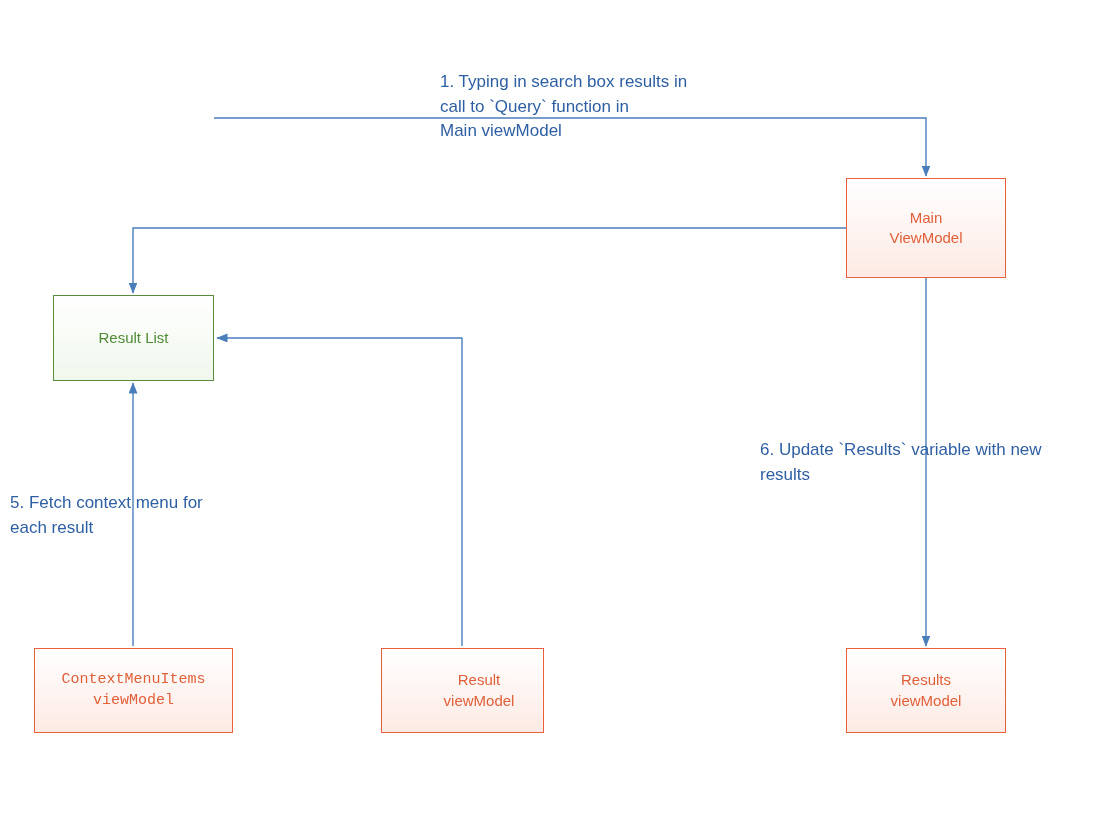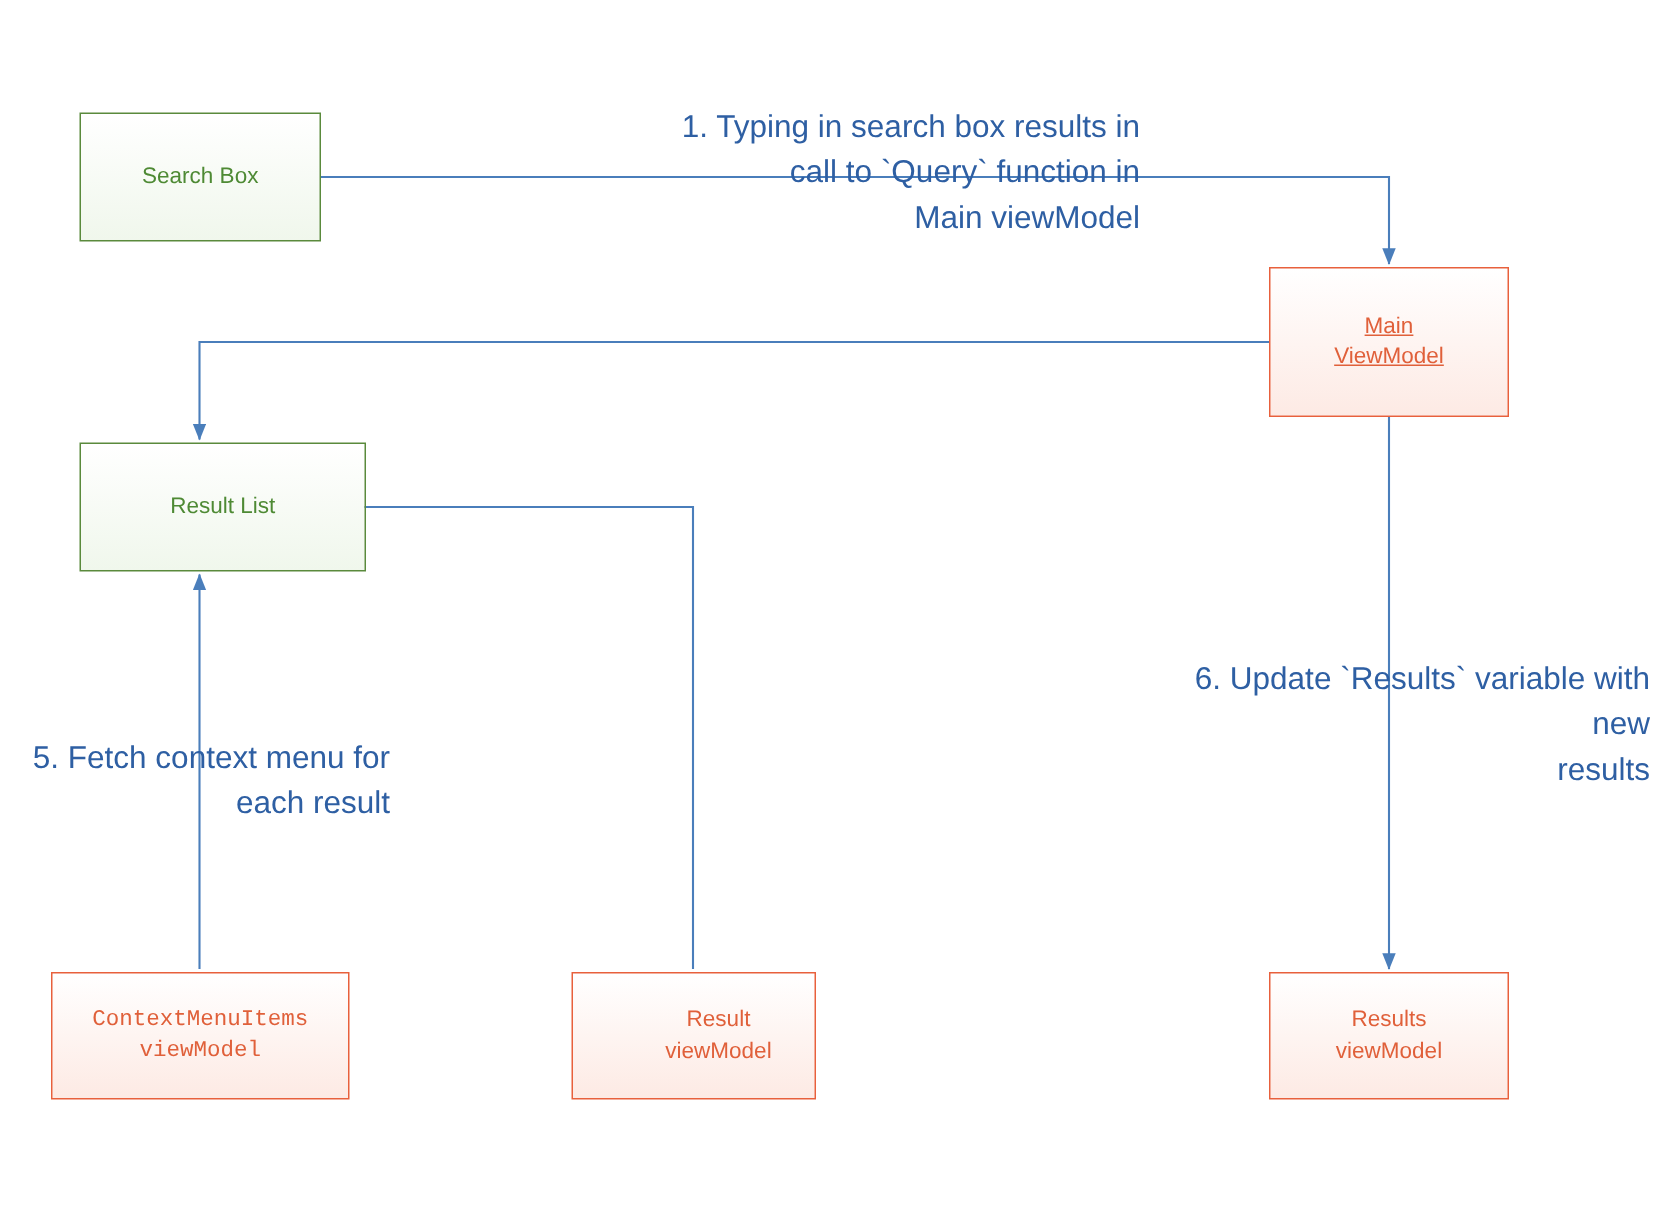--- a/index.html
+++ b/index.html
@@ -49,9 +49,9 @@
   .label {
     position: absolute;
     color: #2e5fa3;
-    font-size: 21px;
+    font-size: 17px;
     line-height: 1.45;
-    text-align: right;
+    text-align: left;
     white-space: pre-line;
   }
 </style>

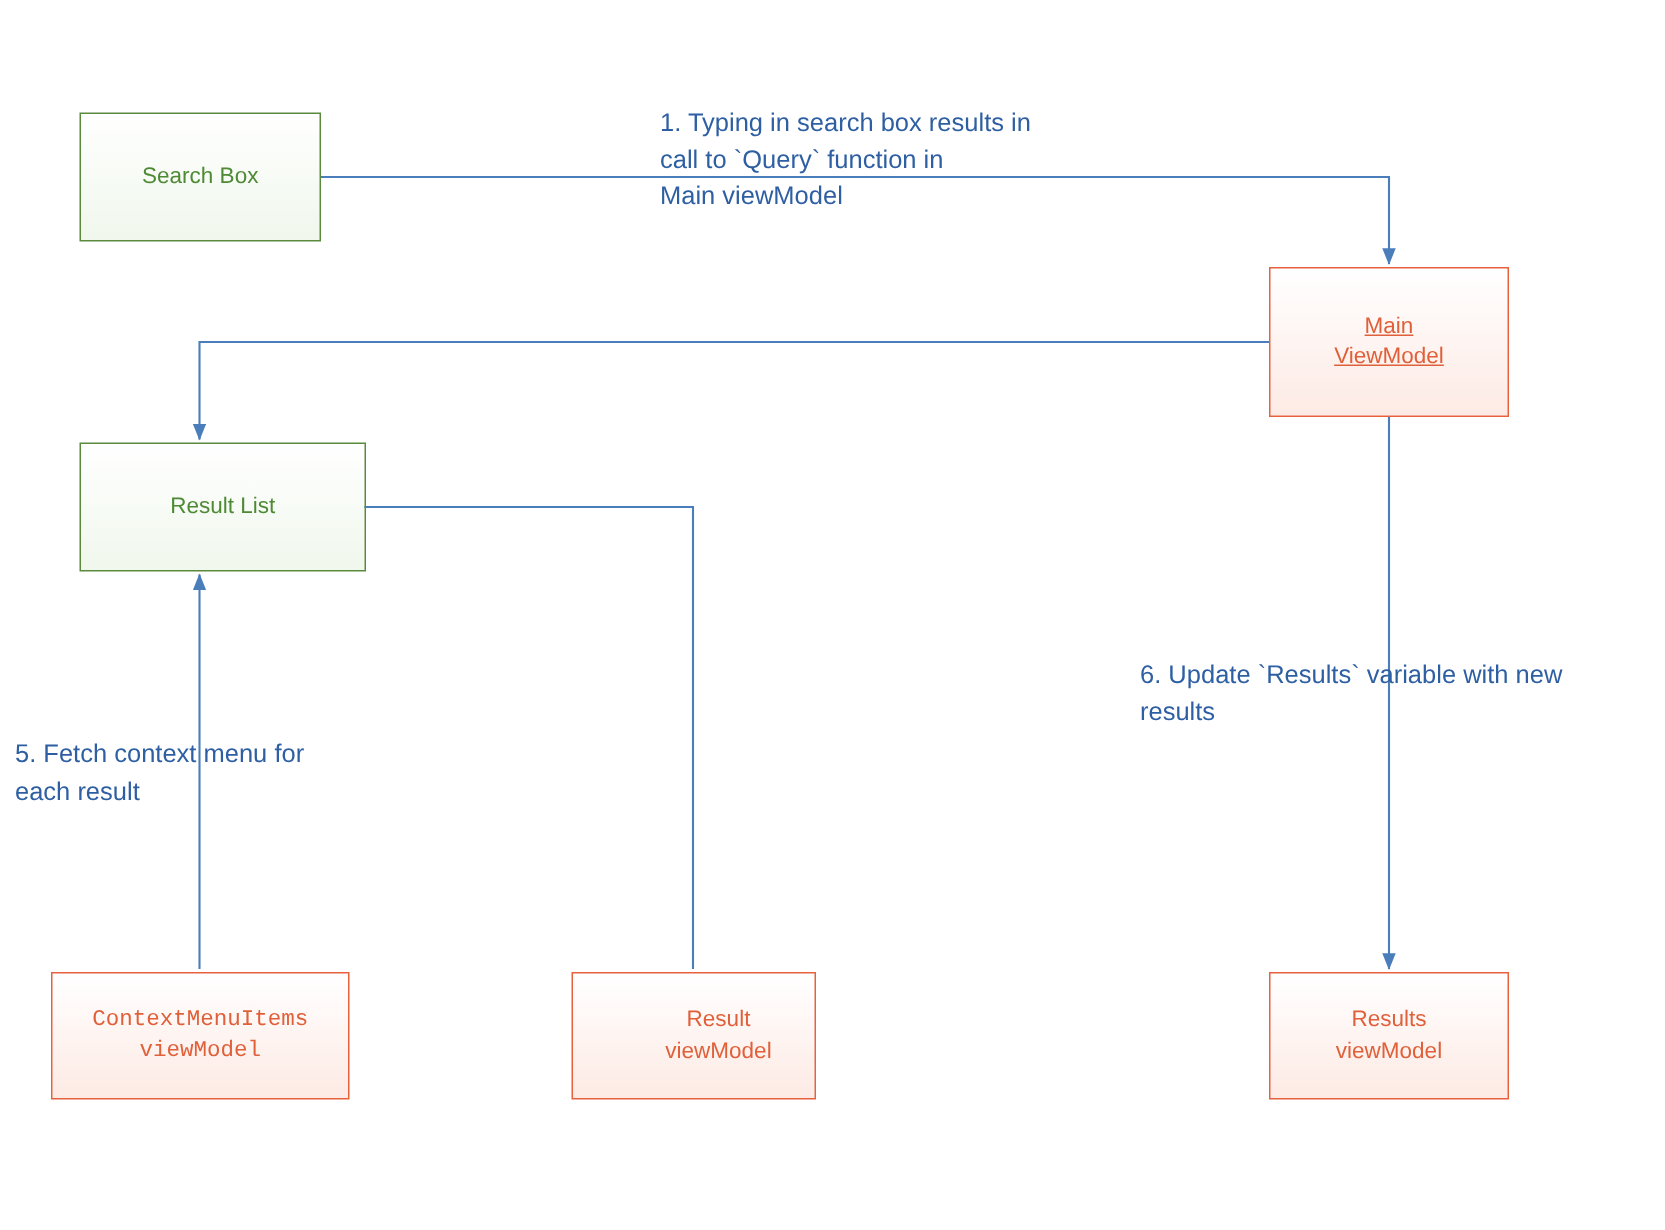--- a/index.html
+++ b/index.html
@@ -88,9 +88,6 @@
     </g>
   </svg>
 
-  <div class="node green" style="left:53px; top:75px; width:161px; height:86px;">
-    <span>Search Box</span>
-  </div>
 
   <div class="node orange" style="left:846px; top:178px; width:160px; height:100px;text-decoration:underline;">
     <span>Main

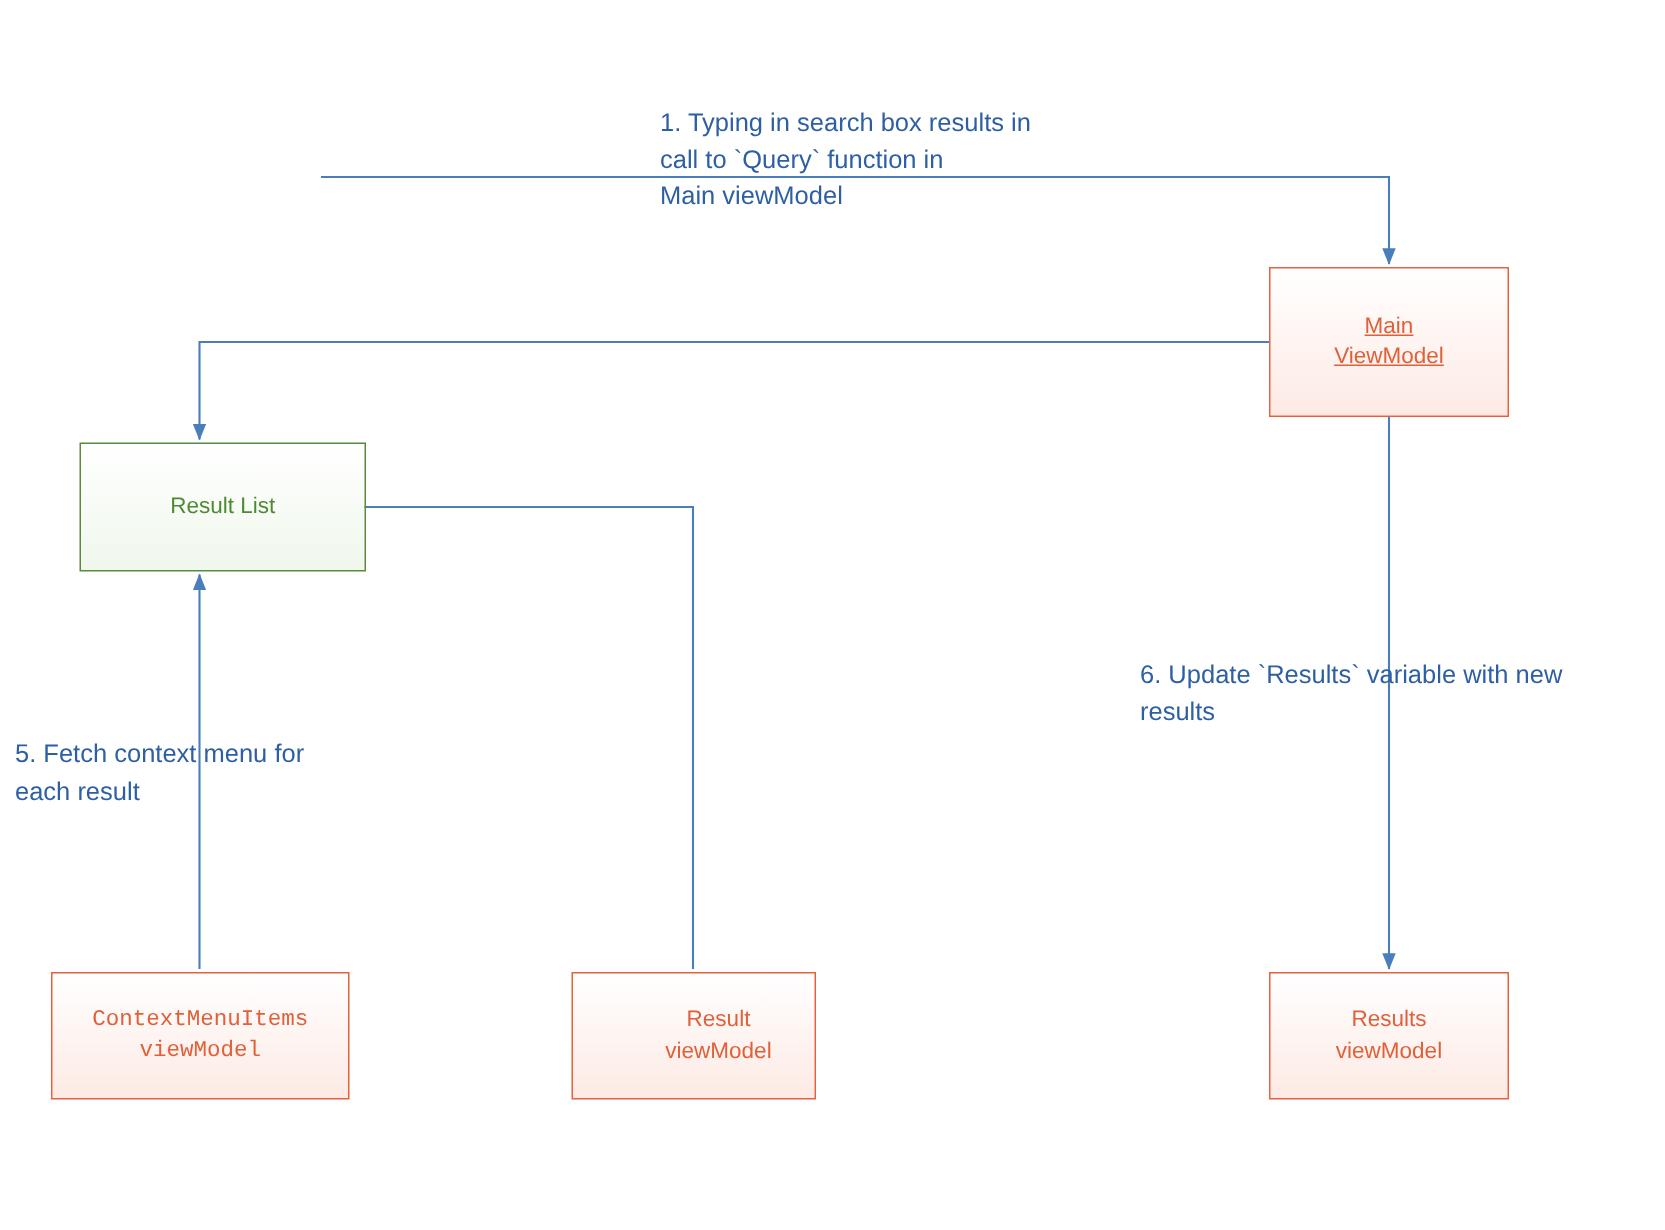--- a/index.html
+++ b/index.html
@@ -89,7 +89,7 @@
   </svg>
 
 
-  <div class="node orange" style="left:846px; top:178px; width:160px; height:100px;text-decoration:underline;">
+  <div class="node orange" style="left:846px; top:178px; width:160px; height:100px;">
     <span>Main
 ViewModel</span>
   </div>

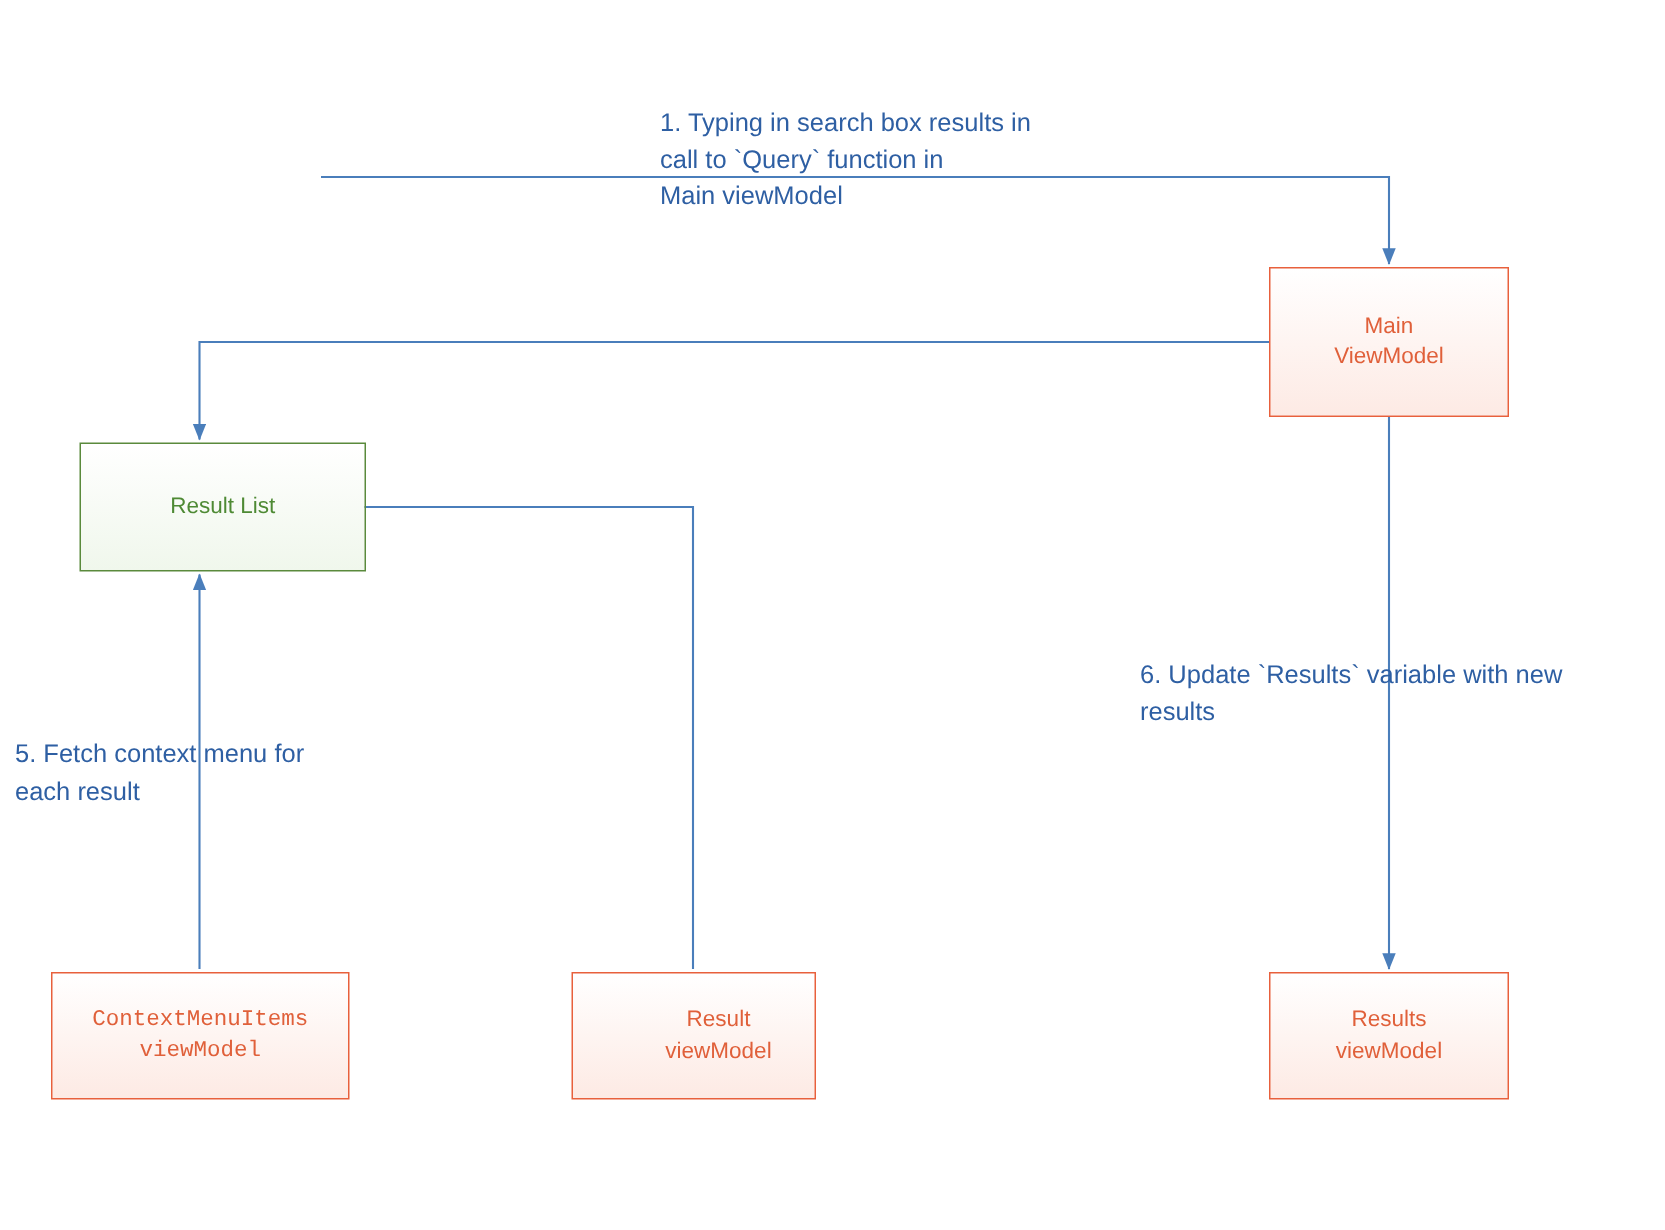--- a/index.html
+++ b/index.html
@@ -94,7 +94,7 @@
 ViewModel</span>
   </div>
 
-  <div class="node green" style="left:53px; top:295px; width:191px; height:86px;">
+  <div class="node green" style="left:53px; top:295px; width:161px; height:86px;">
     <span>Result List</span>
   </div>
 

